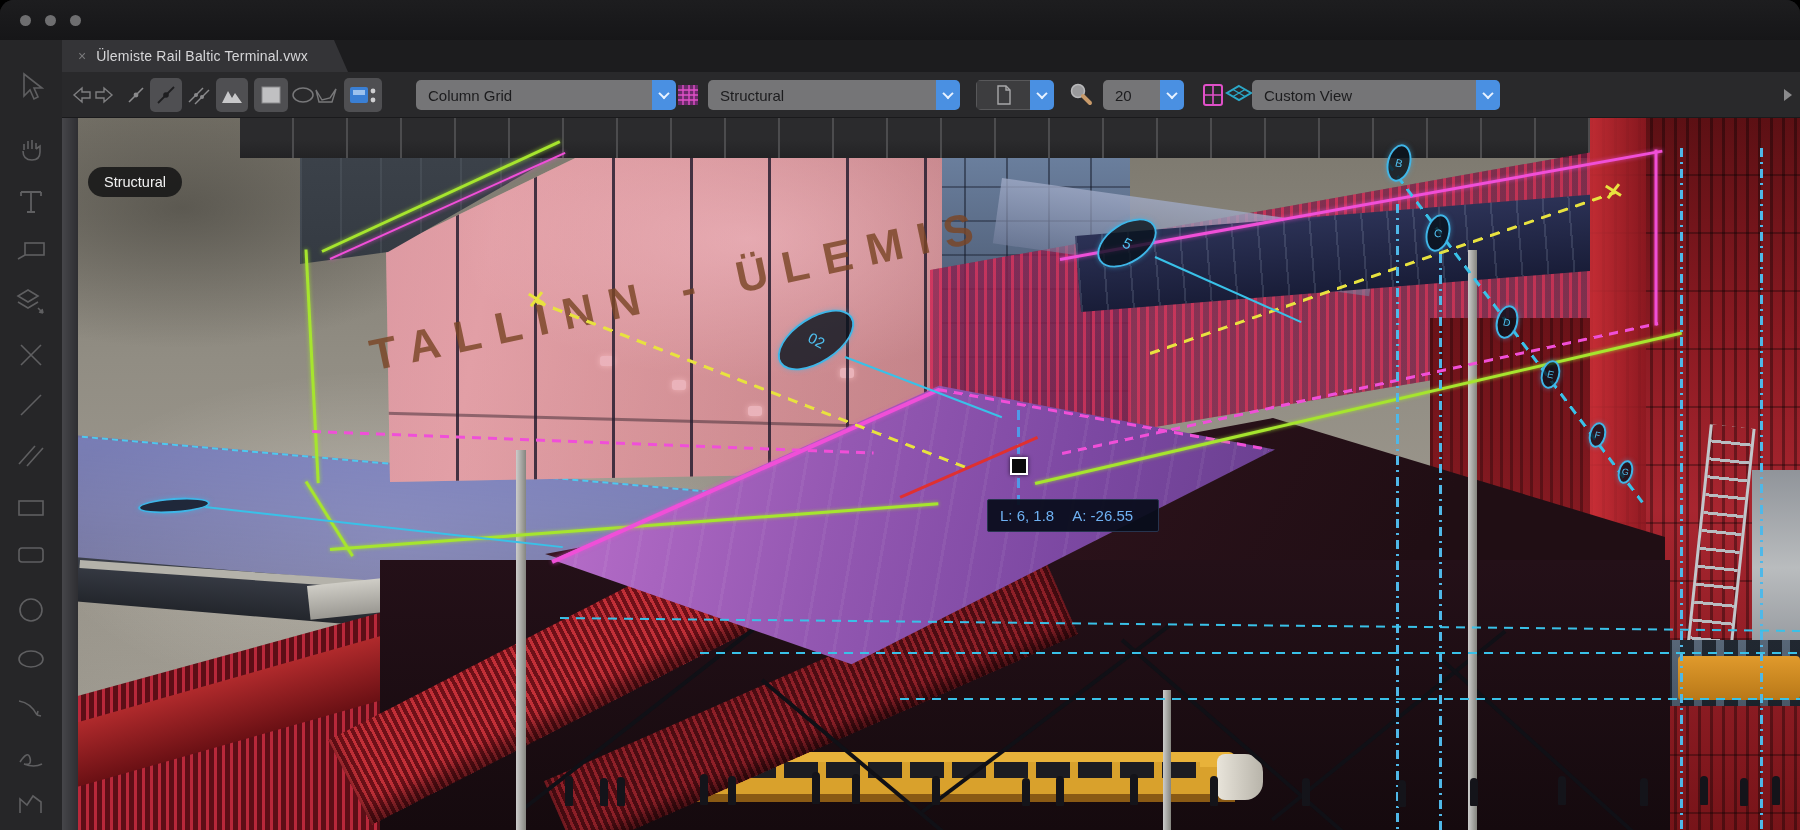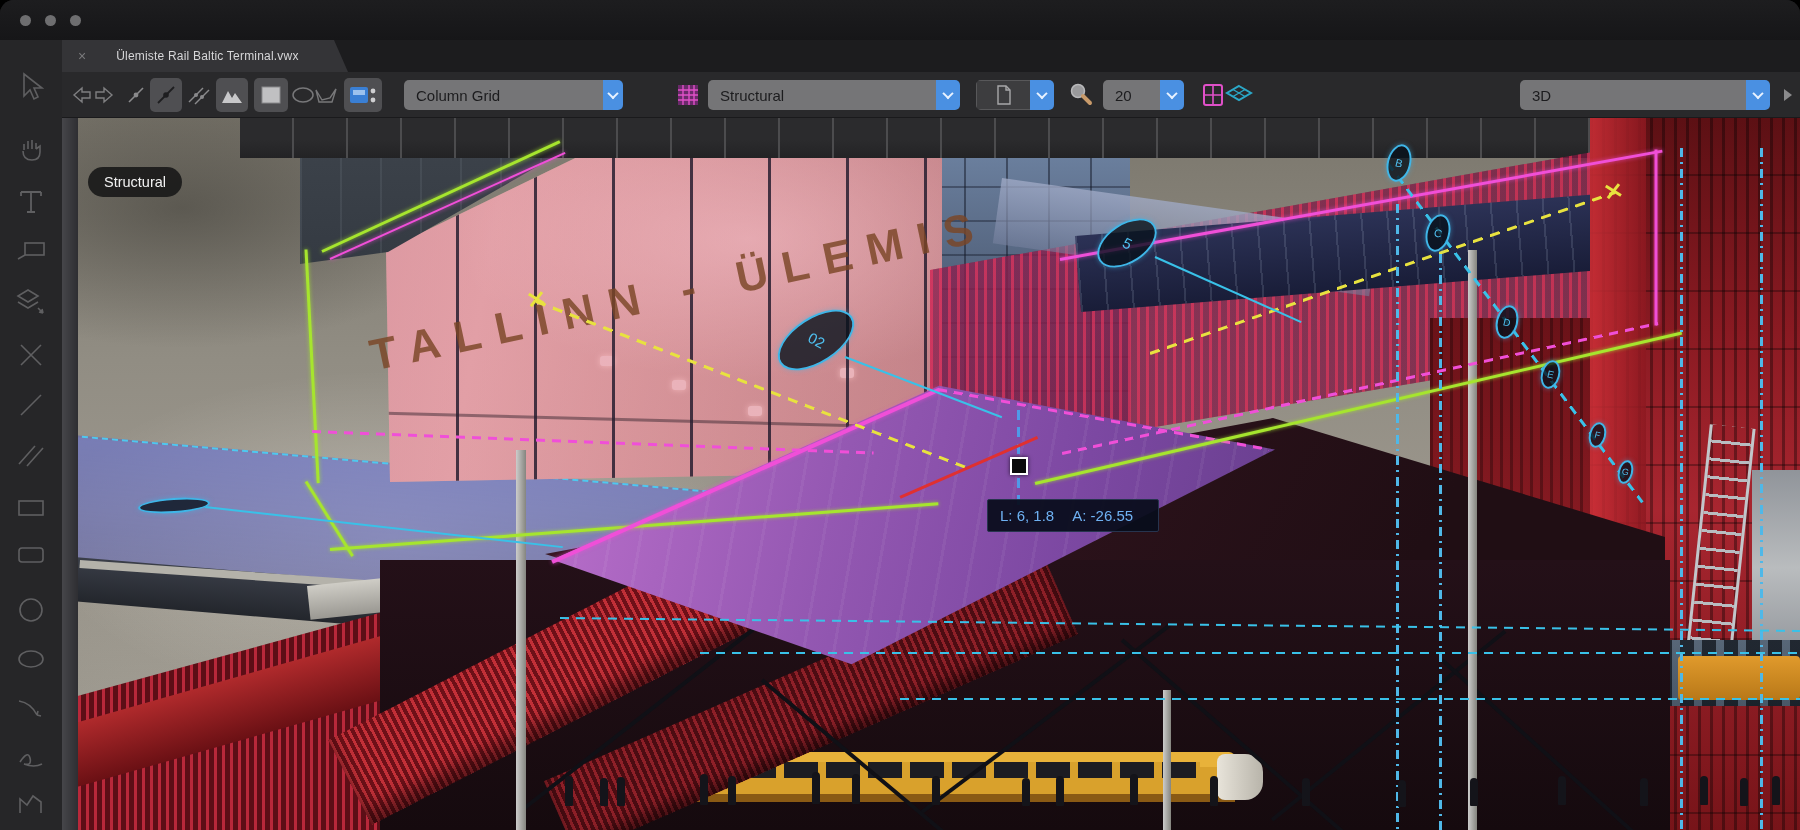--- a/index.html
+++ b/index.html
@@ -14,7 +14,7 @@
   .tabbar{position:absolute;left:62px;top:40px;width:1738px;height:32px;background:#1c1c1e;}
   .tab{position:absolute;left:0;top:0;height:32px;width:286px;background:#343437;clip-path:polygon(0 0,272px 0,286px 100%,0 100%);display:flex;align-items:center;gap:10px;padding:0 0 0 16px;}
   .tab .x{color:#7a7a7c;font-size:14px;}
-  .tab .lbl{color:#d6d6d8;font-size:12px;letter-spacing:.2px;margin-left:20px;}
+  .tab .lbl{color:#d6d6d8;font-size:14px;letter-spacing:.2px;}
 
   
   .toolbar{position:absolute;left:62px;top:72px;width:1738px;height:46px;background:#29292b;border-bottom:1px solid #1a1a1c;display:flex;align-items:center;}

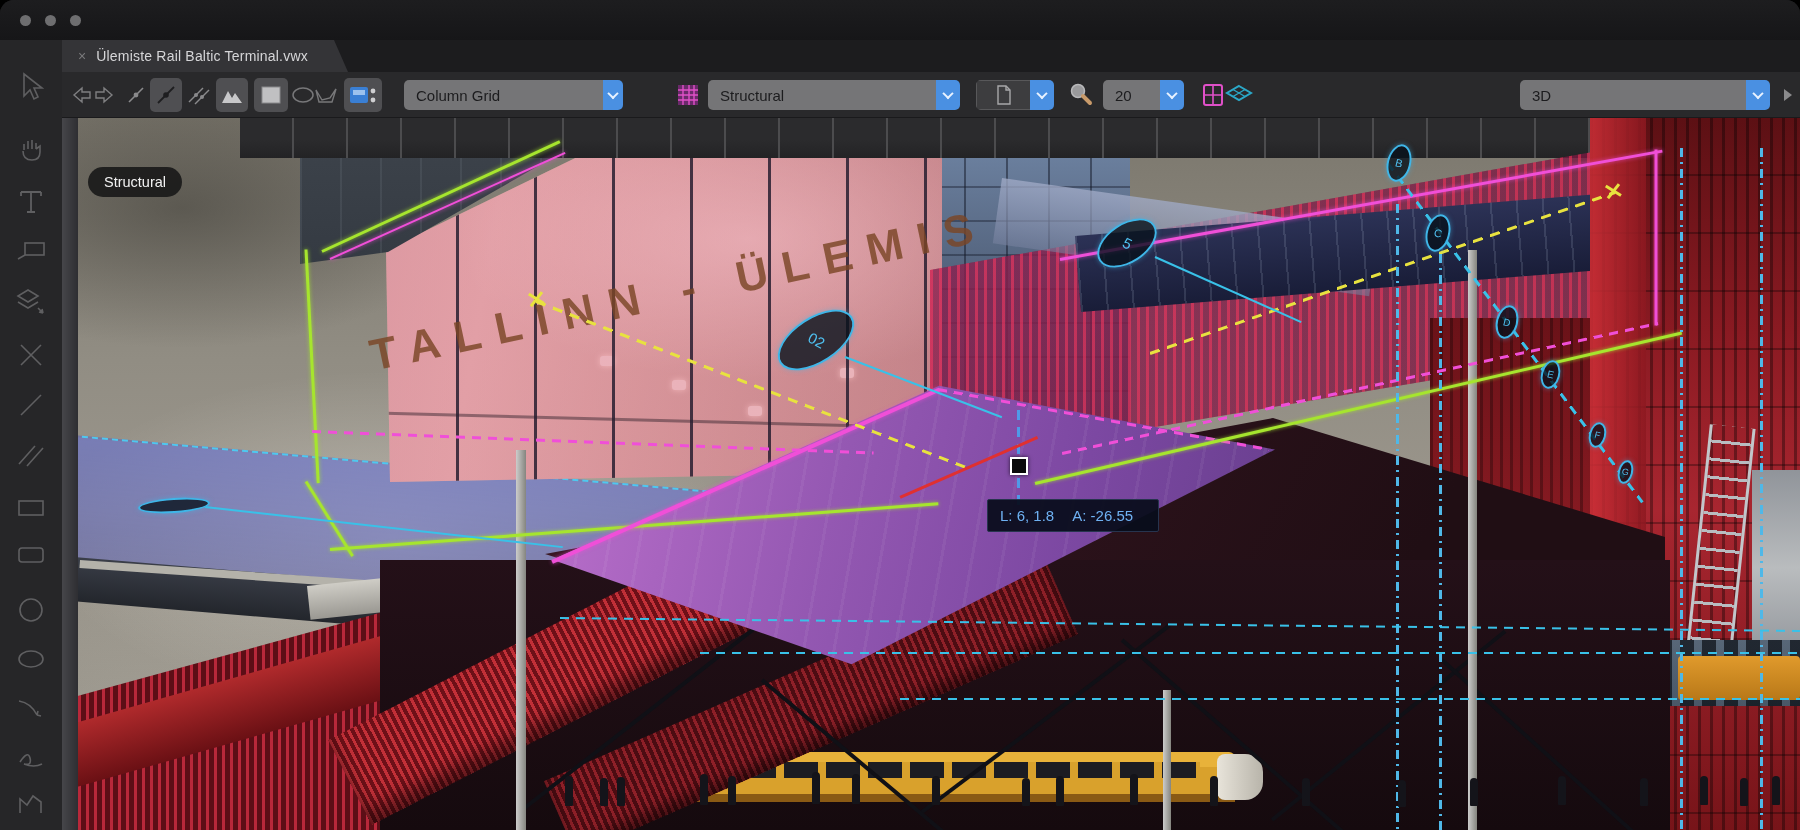--- a/index.html
+++ b/index.html
@@ -241,7 +241,7 @@
         </svg>
     </div>
 
-    <div class="dd" style="left:342px;width:219px">
+    <div class="dd" style="left:354px;width:260px">
       <div class="field" style="width:236px">Column Grid</div>
       <div class="chev">
           <span class="chevmark"></span>

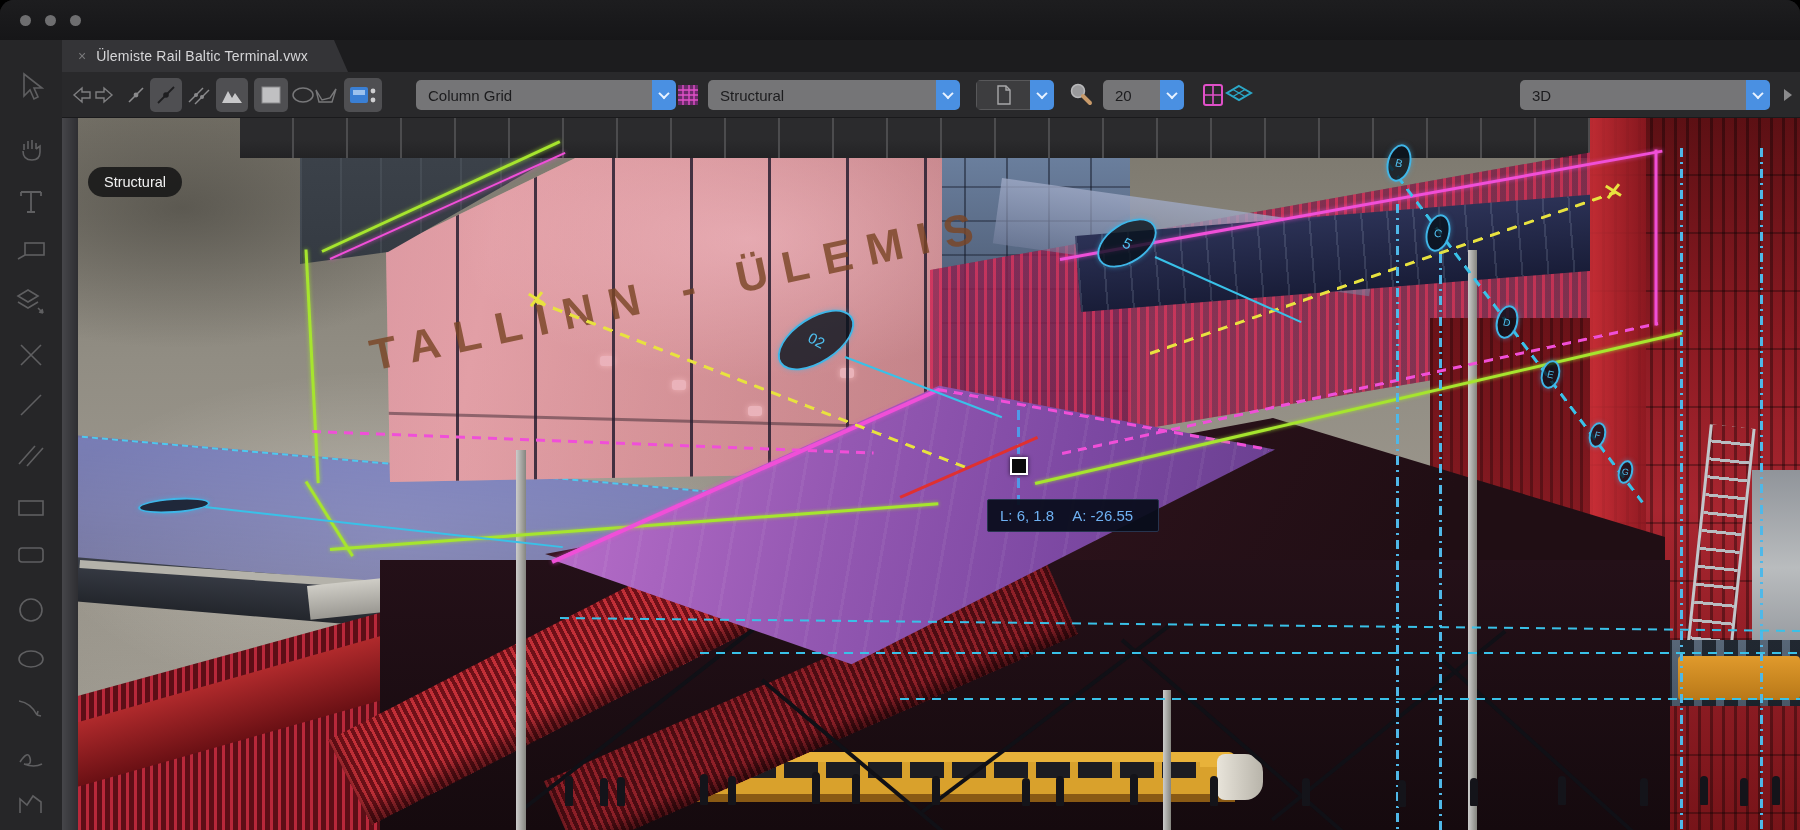--- a/index.html
+++ b/index.html
@@ -301,6 +301,12 @@
         </svg>
     </div>
 
+    <div class="dd" style="left:1190px;width:248px">
+      <div class="field" style="width:224px">Custom View</div>
+      <div class="chev">
+          <span class="chevmark"></span>
+        </div>
+    </div>
 
     <div class="dd" style="left:1458px;width:250px">
       <div class="field" style="width:226px">3D</div>

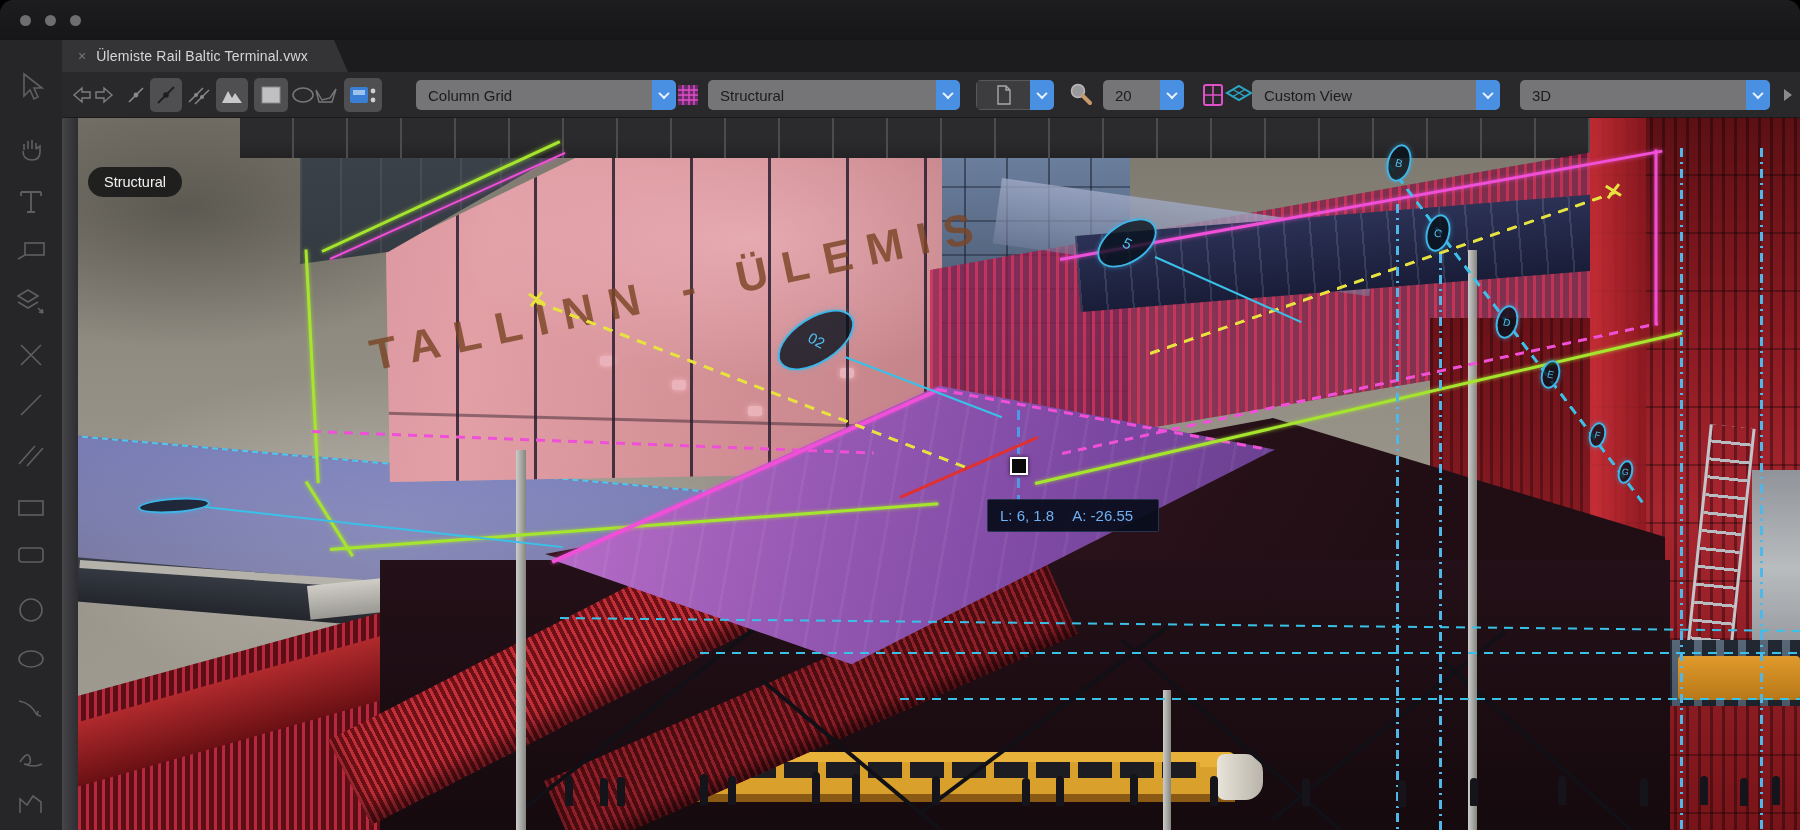--- a/index.html
+++ b/index.html
@@ -308,12 +308,6 @@
         </div>
     </div>
 
-    <div class="dd" style="left:1458px;width:250px">
-      <div class="field" style="width:226px">3D</div>
-      <div class="chev">
-          <span class="chevmark"></span>
-        </div>
-    </div>
 
     <div class="overflow-arrow"></div>
   </div>

